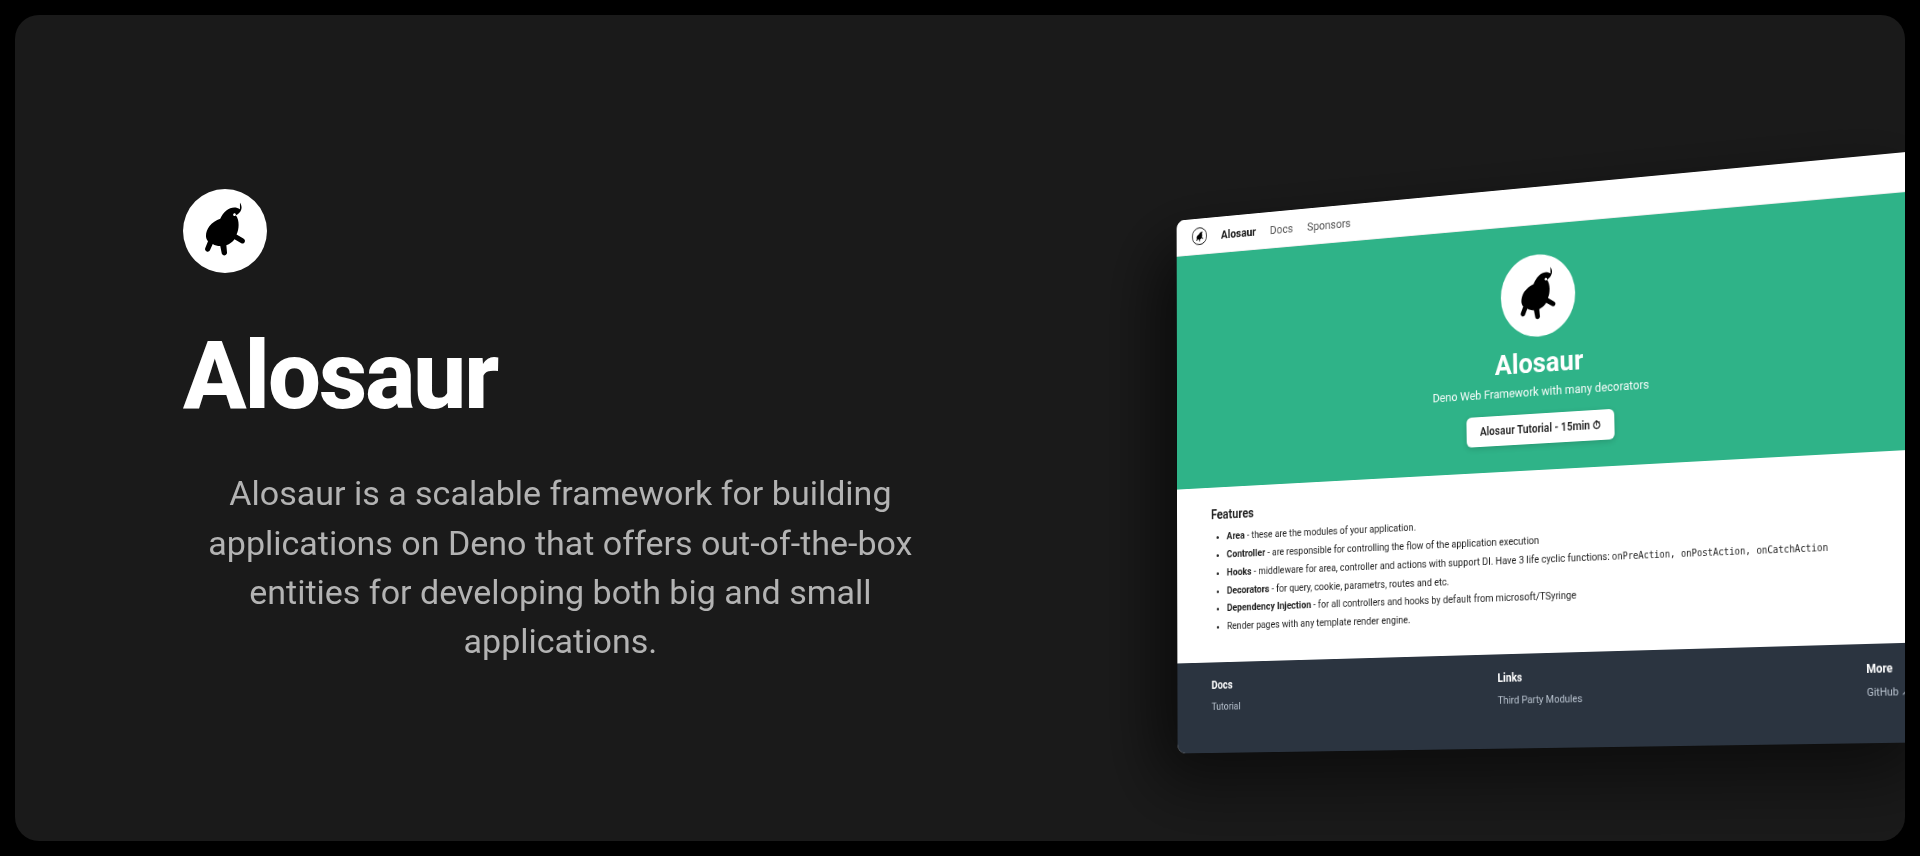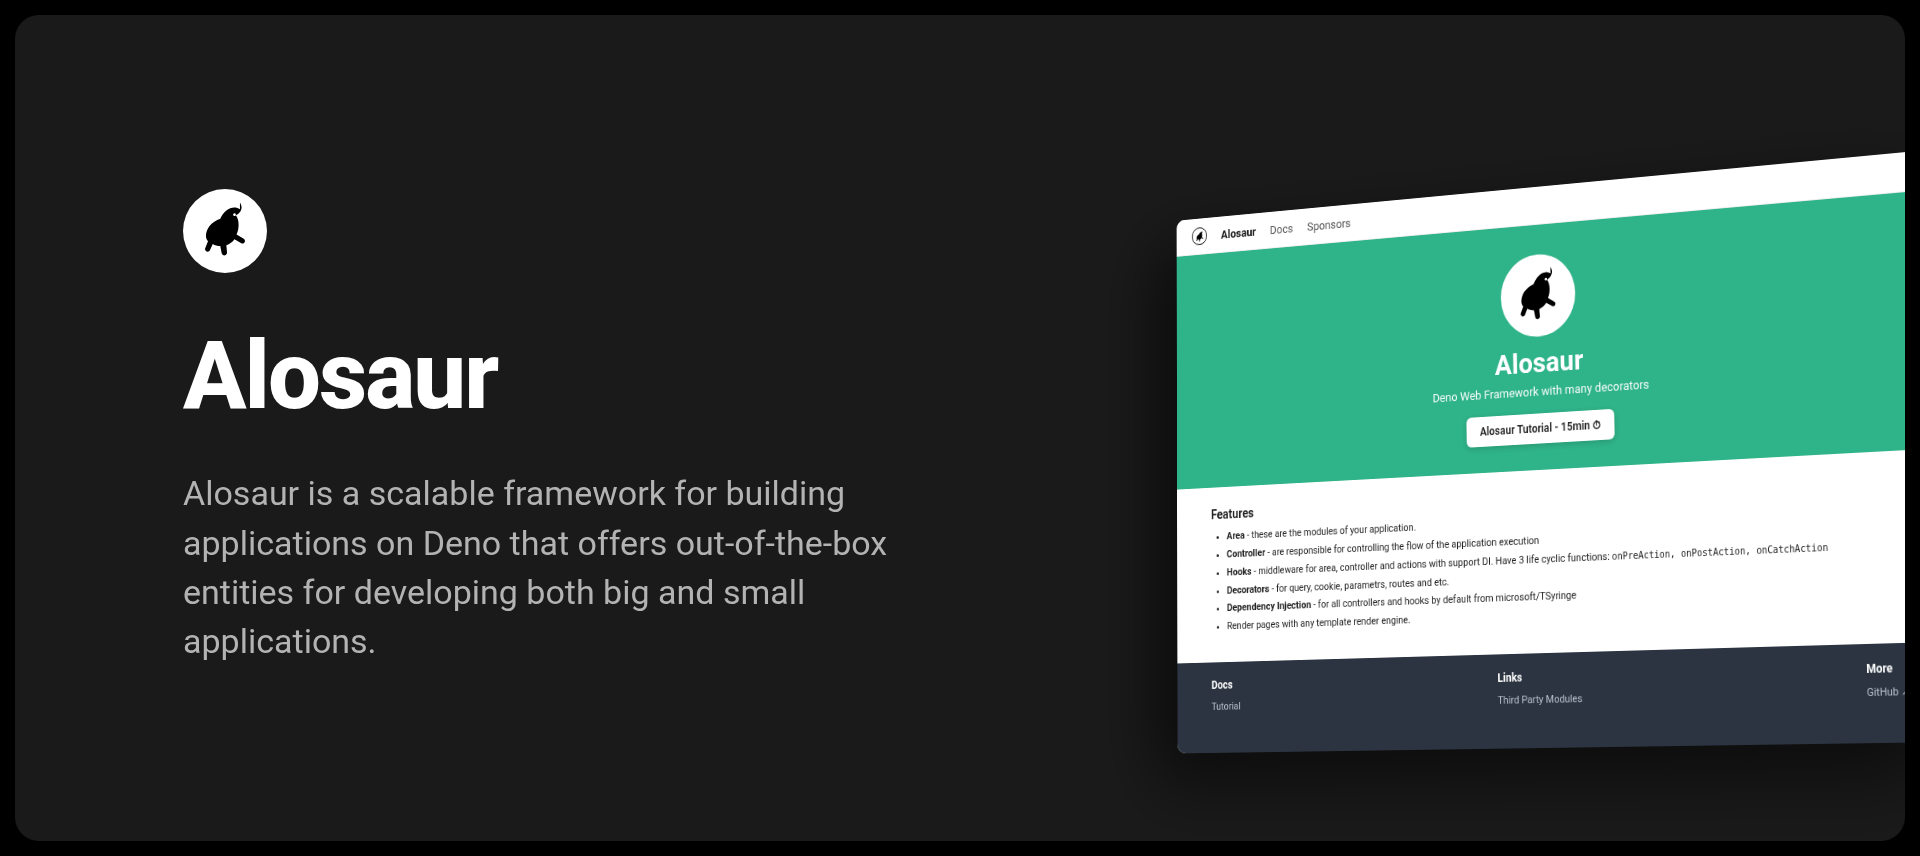--- a/index.html
+++ b/index.html
@@ -55,6 +55,7 @@
   color: #b3b3b3;
   line-height: 1.45;
   max-width: 780px;
+  text-align: center;
 }
 
 

